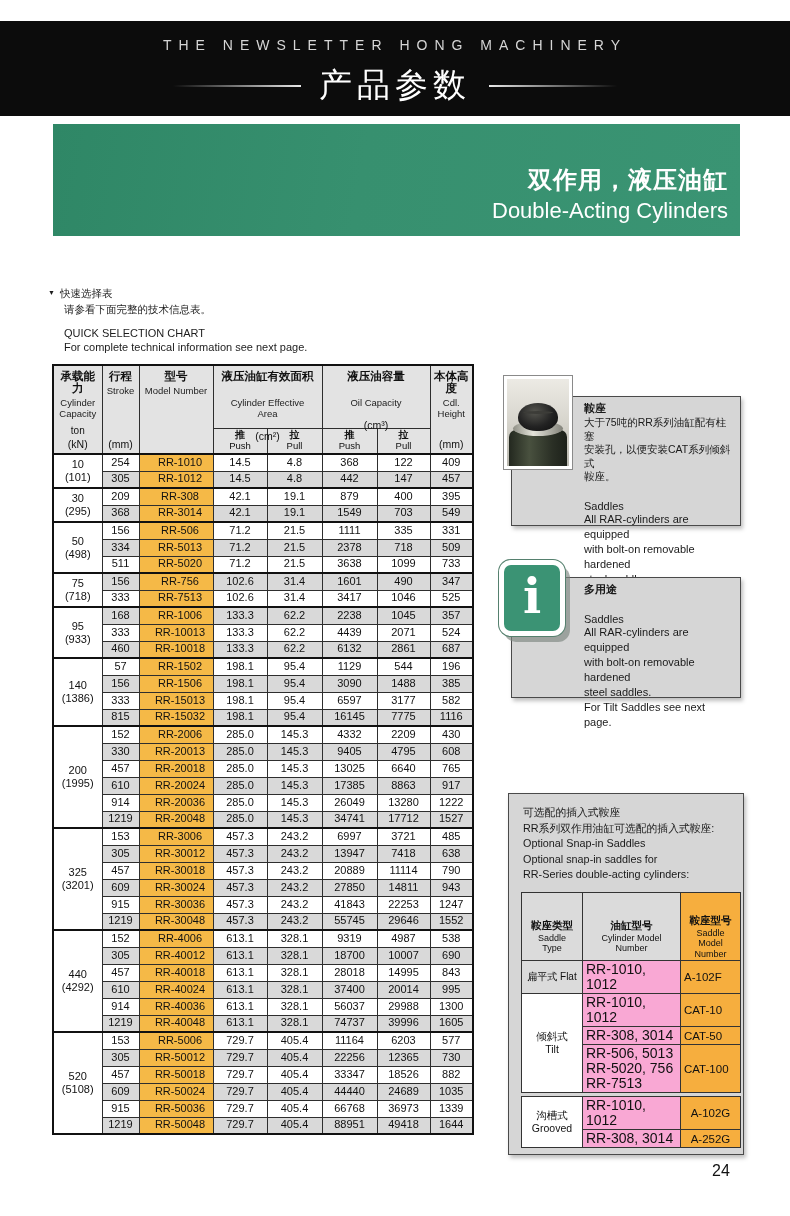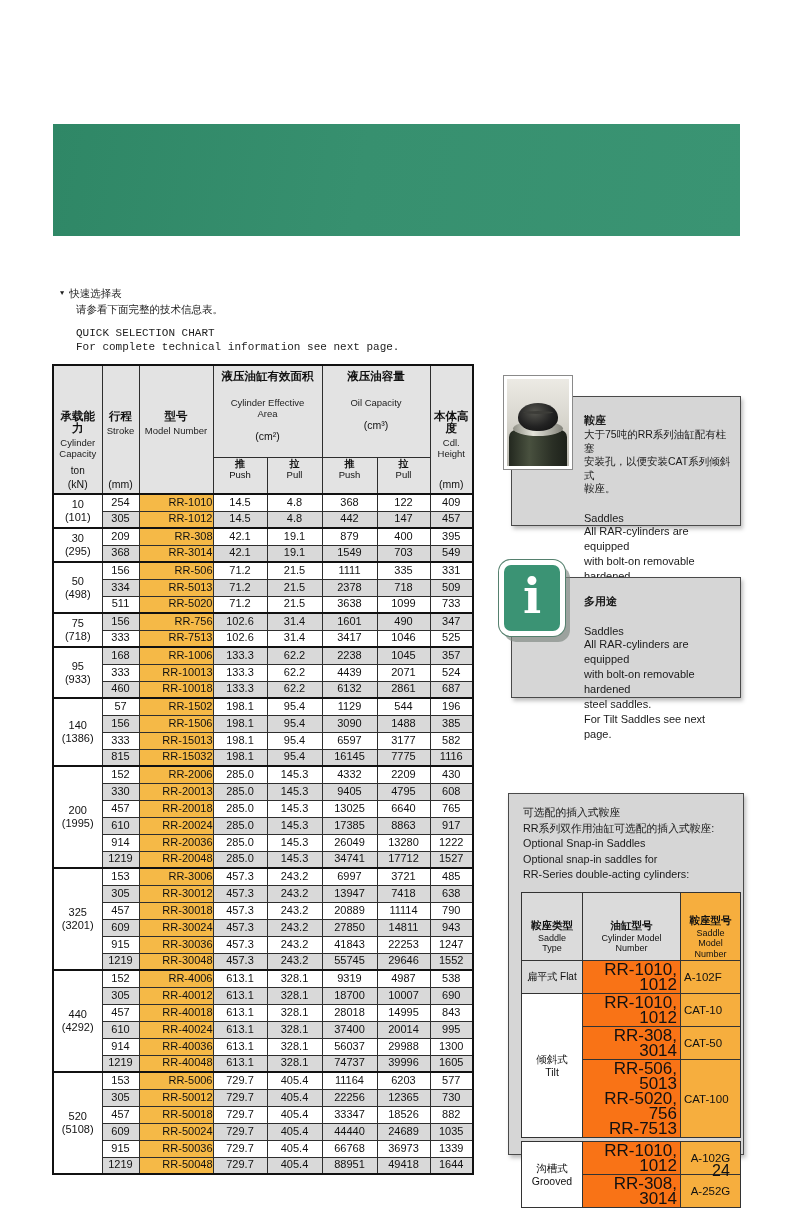--- a/index.html
+++ b/index.html
@@ -110,6 +110,14 @@
 
 <div class="page">
 
+  <div class="masthead">
+    <div class="newsletter">THE NEWSLETTER HONG MACHINERY</div>
+    <div class="title-row">
+      <div class="line left"></div>
+      <div class="cn-title">产品参数</div>
+      <div class="line right"></div>
+    </div>
+  </div>
 
   <div class="banner">
   </div>

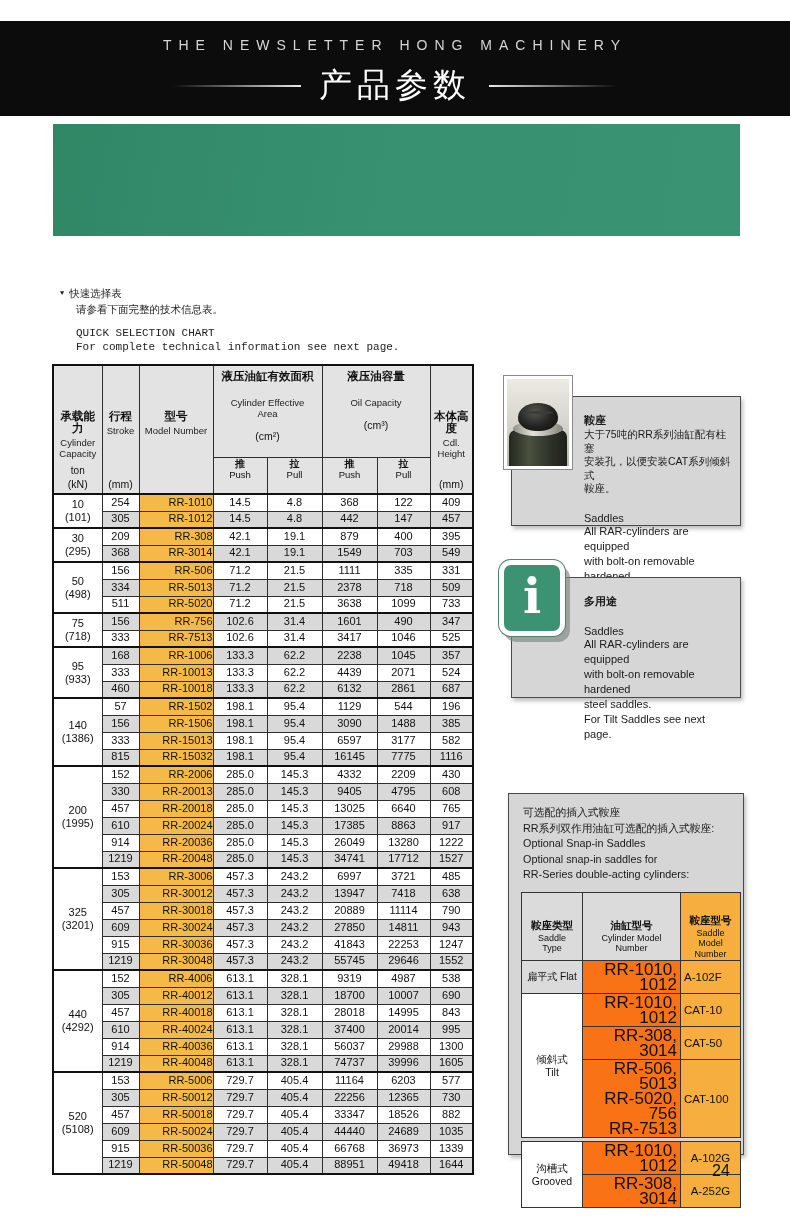--- a/index.html
+++ b/index.html
@@ -120,6 +120,7 @@
   </div>
 
   <div class="banner">
+    <div class="cn">双作用，液压油缸</div>
   </div>
 
   <div class="intro">

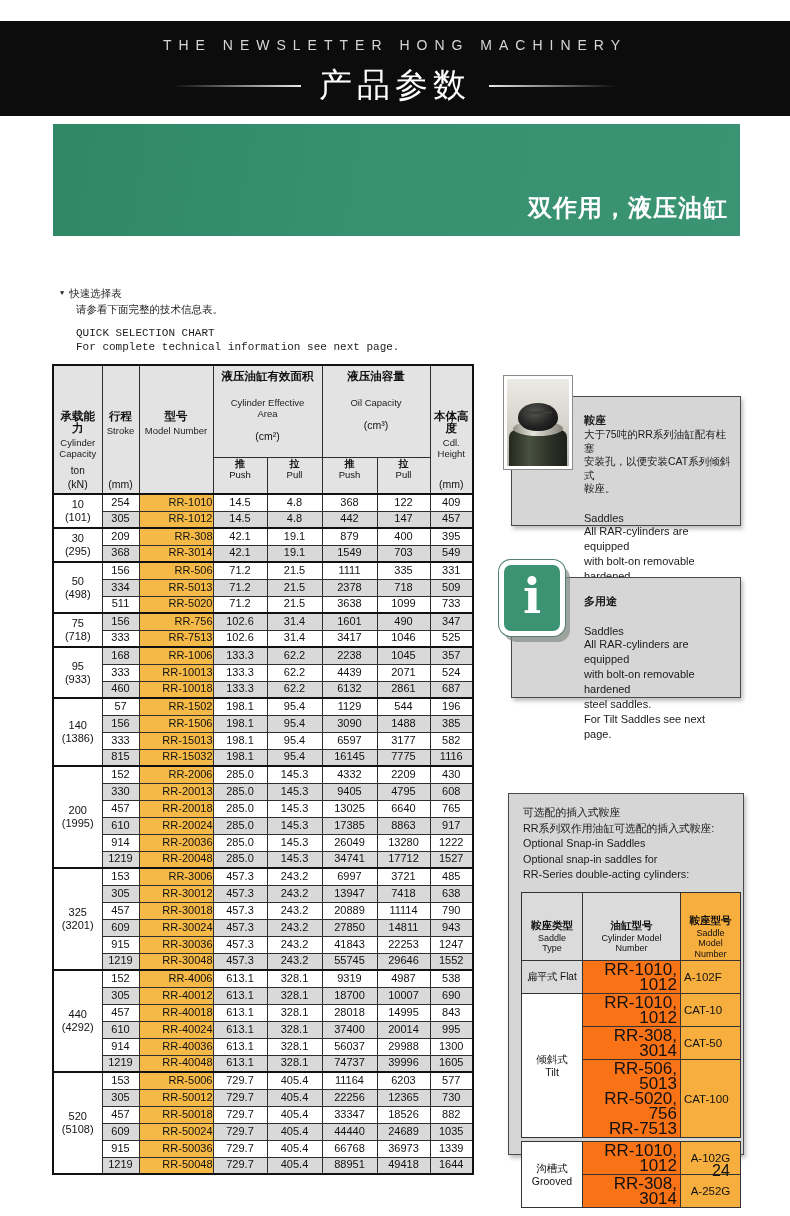--- a/index.html
+++ b/index.html
@@ -121,6 +121,7 @@
 
   <div class="banner">
     <div class="cn">双作用，液压油缸</div>
+    <div class="en">Double-Acting Cylinders</div>
   </div>
 
   <div class="intro">

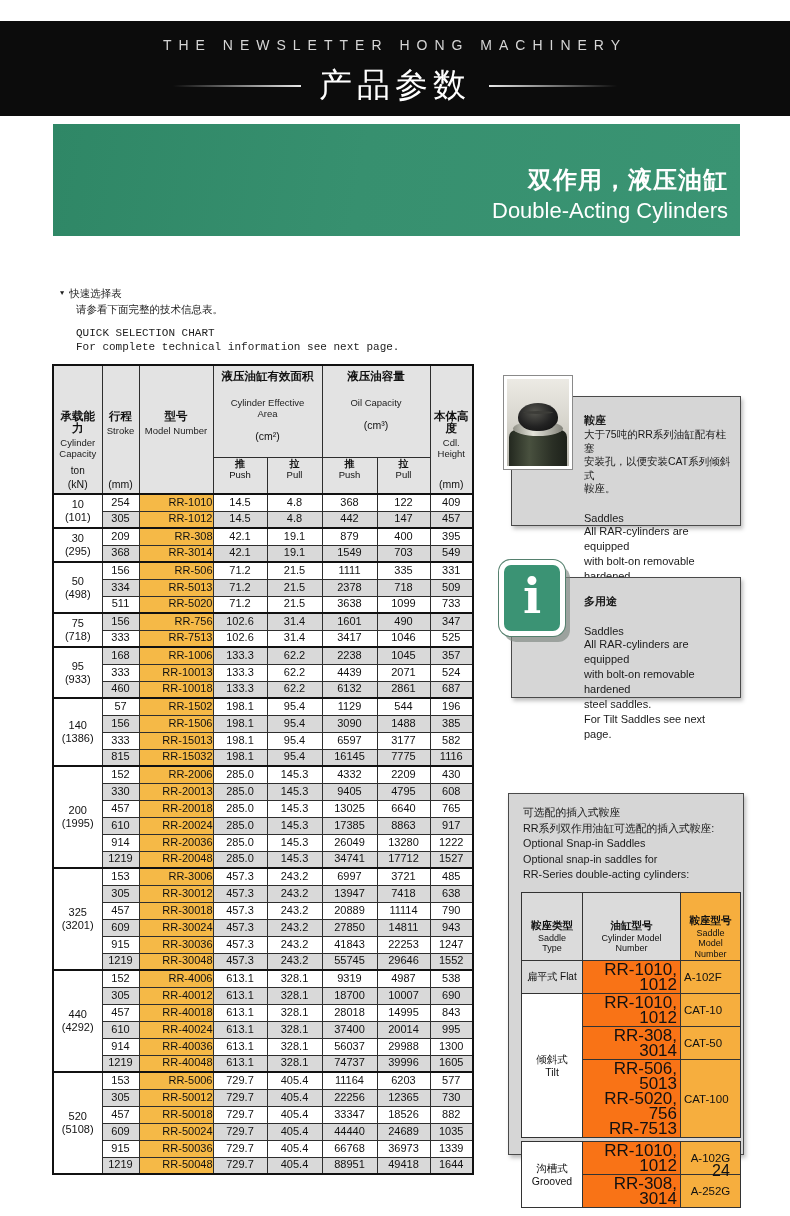--- a/index.html
+++ b/index.html
@@ -24,7 +24,7 @@
   .banner .en{font-size:22px;margin-top:2px;}
 
   
-  .intro{position:absolute;left:60px;top:287px;font-size:10.5px;color:#1c1c1c;font-family:Liberation Mono, monospace;}
+  .intro{position:absolute;left:48px;top:287px;font-size:10.5px;color:#1c1c1c;}
   .intro .row1{display:flex;gap:5px;align-items:flex-start;}
   .intro .tri{font-size:7px;margin-top:2px;}
   .intro .cn2{margin-left:16px;margin-top:2px;}

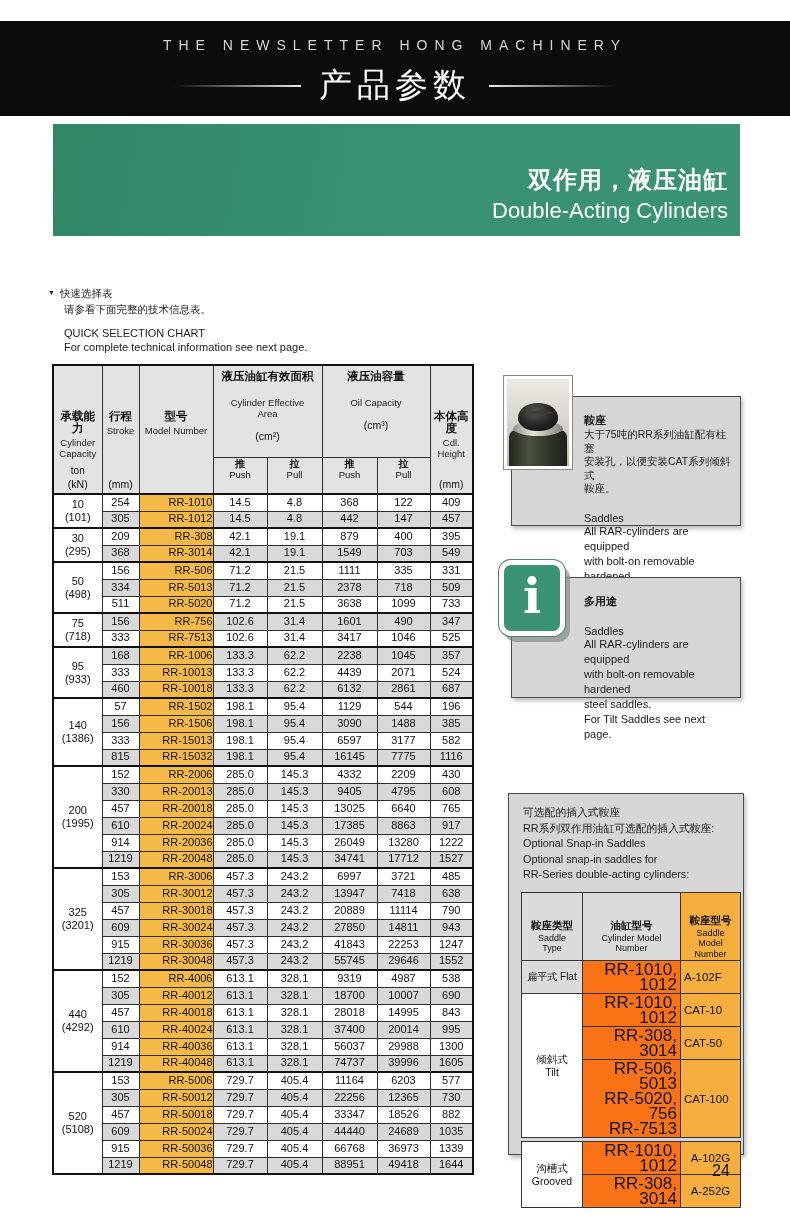--- a/index.html
+++ b/index.html
@@ -37,7 +37,7 @@
   .spec thead th{background:#E3E3E3;font-weight:normal;vertical-align:top;}
   .spec thead{border-bottom:2px solid #111;}
   .hflex{display:flex;flex-direction:column;align-items:center;height:100%;box-sizing:border-box;padding:4px 1px 3px;}
-  .hflex.tall{height:87px;margin-top:40px;}
+  .hflex.tall{height:87px;}
   .hflex.short{height:62px;gap:12px;}
   .h-cn{font-weight:bold;font-size:11.5px;}
   .h-en{font-size:9.5px;color:#222;margin-top:3px;line-height:11px;}

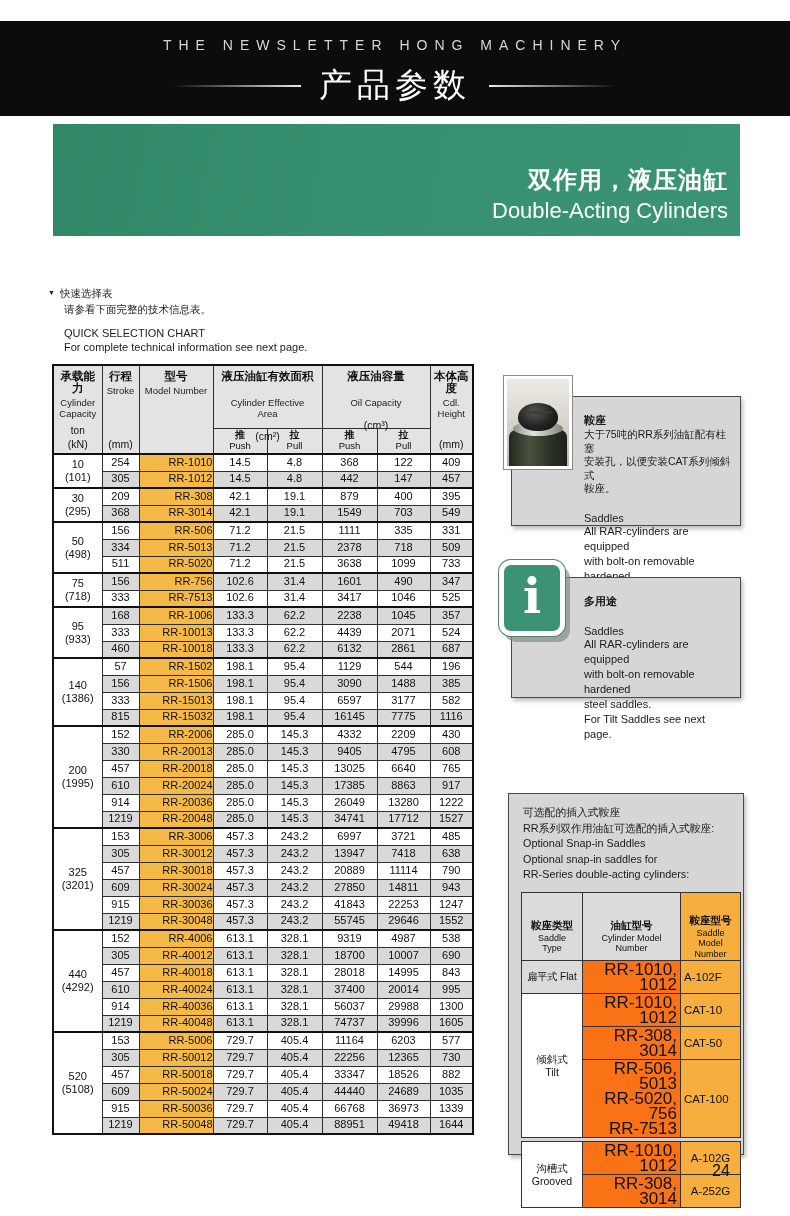--- a/index.html
+++ b/index.html
@@ -59,7 +59,7 @@
     box-shadow:2px 3px 4px rgba(0,0,0,0.25);box-sizing:border-box;}
   .box1{left:511px;top:396px;width:230px;height:130px;}
   .box2{left:511px;top:577px;width:230px;height:121px;}
-  .side-text{margin-left:72px;margin-right:6px;padding-top:16px;color:#1a1a1a;}
+  .side-text{margin-left:72px;margin-right:6px;padding-top:4px;color:#1a1a1a;}
   .side-title-cn{font-weight:bold;font-size:11px;}
   .side-cn{font-size:10.5px;line-height:13.5px;}
   .side-title-en{font-size:11px;margin-top:16px;}

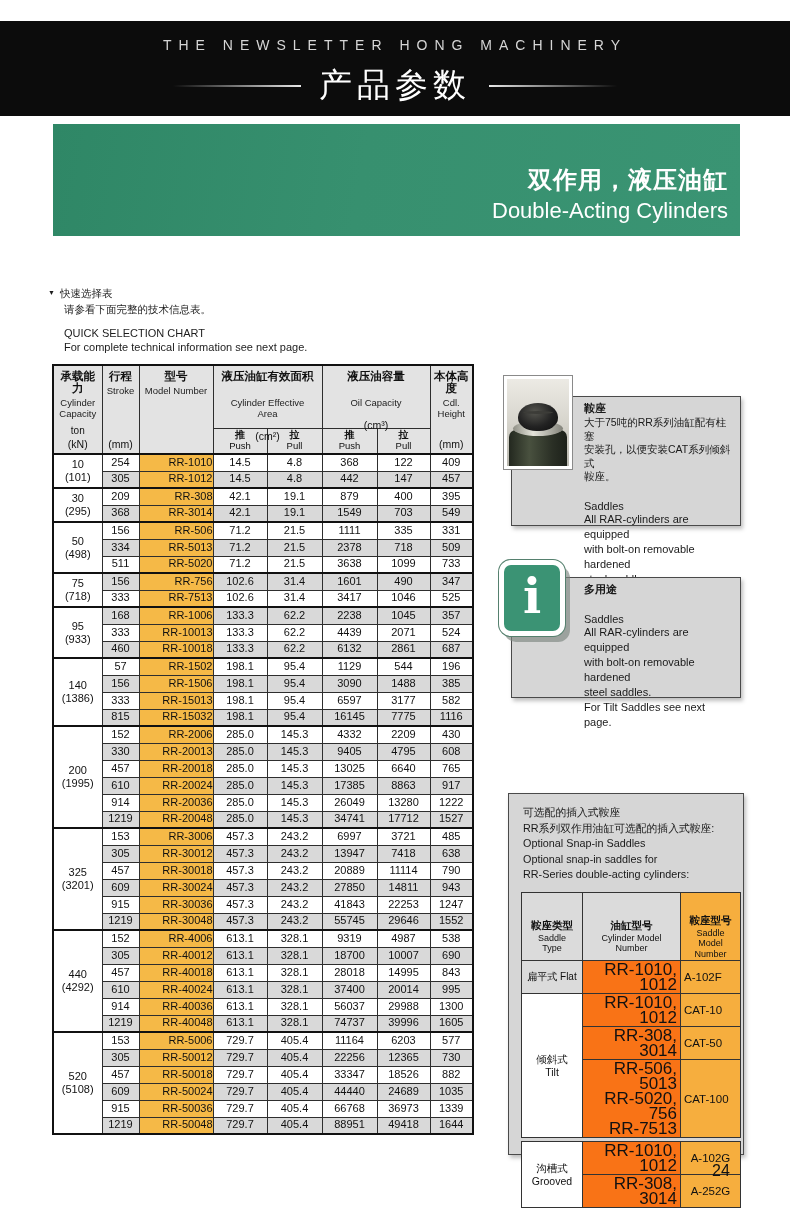--- a/index.html
+++ b/index.html
@@ -51,7 +51,7 @@
   .spec tbody td{text-align:center;background:#fff;}
   .spec tbody tr.stripe td{background:#D9D9D9;}
   .spec td.cap-cell{background:#fff !important;font-size:11px;line-height:13px;}
-  .spec td.model-cell{background:#F5B947 !important;text-align:right;padding-left:8px;}
+  .spec td.model-cell{background:#F5B947 !important;text-align:center;padding-left:8px;}
   .spec tr.group-start td{border-top:2px solid #111;}
 
   

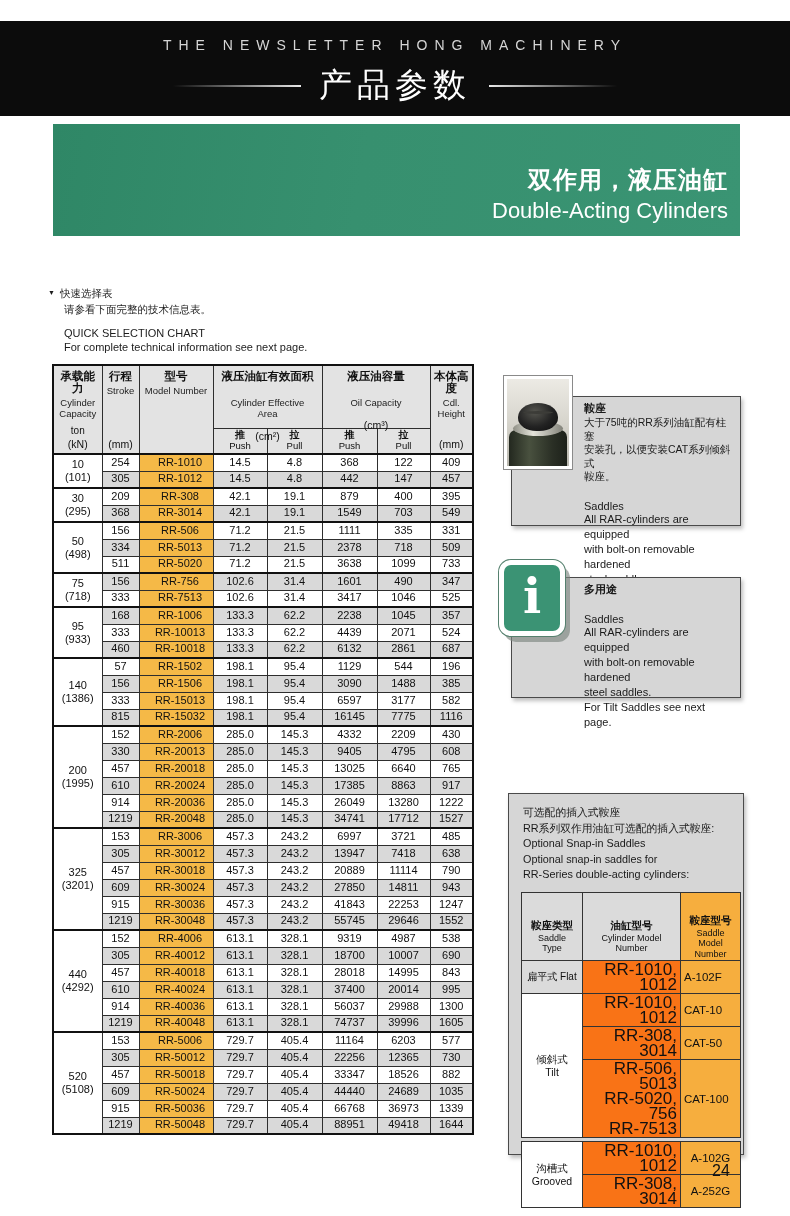--- a/index.html
+++ b/index.html
@@ -98,7 +98,7 @@
   .col-saddle{width:60px;text-align:center;}
   td.type-flat{background:#DBDBDB;font-size:10px;text-align:center;}
   td.type-span{background:#fff;font-size:10.5px;text-align:center;line-height:13px;}
-  td.model-cell-s{background:#f97316;text-align:right;font-size:17px;line-height:15px;}
+  td.model-cell-s{background:#f9a8d4;text-align:left;font-size:14px;line-height:15px;}
   td.saddle-cell{background:#F6AE3E;font-size:11.5px;}
   .std-label{margin-top:10px;font-size:11px;line-height:14px;color:#1a1a1a;}
   .std-table{margin-top:3px;}

